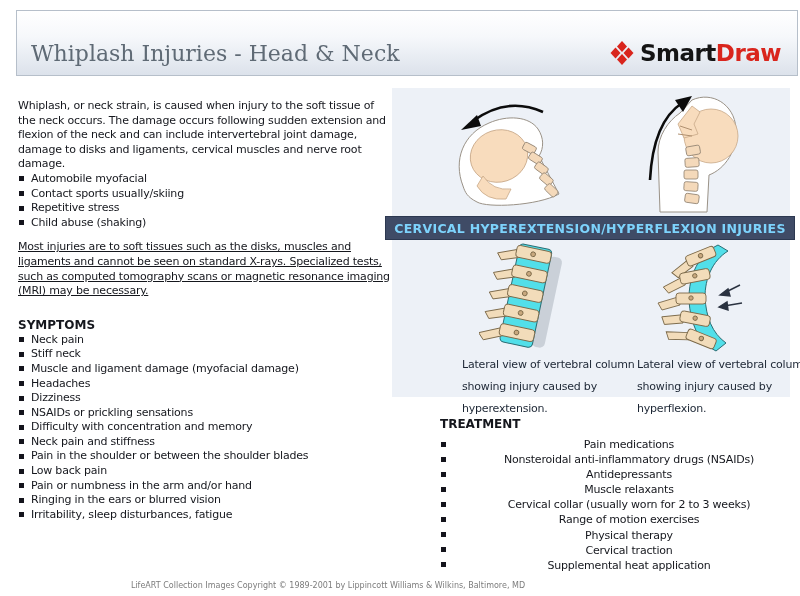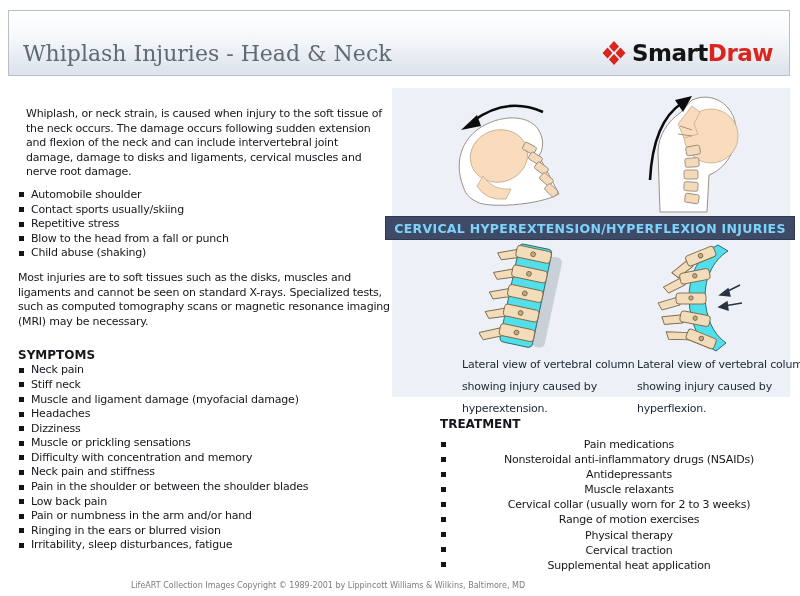--- a/index.html
+++ b/index.html
@@ -11,7 +11,7 @@
   }
   
   .header{
-    position:absolute;left:8px;top:10px;width:782px;height:66px;box-sizing:border-box;
+    position:absolute;left:16px;top:10px;width:782px;height:66px;box-sizing:border-box;
     border:1px solid #b6bfca;
     background:linear-gradient(180deg,#ffffff 0%,#f6f8fb 40%,#dce2eb 100%);
     display:flex;align-items:flex-end;justify-content:space-between;

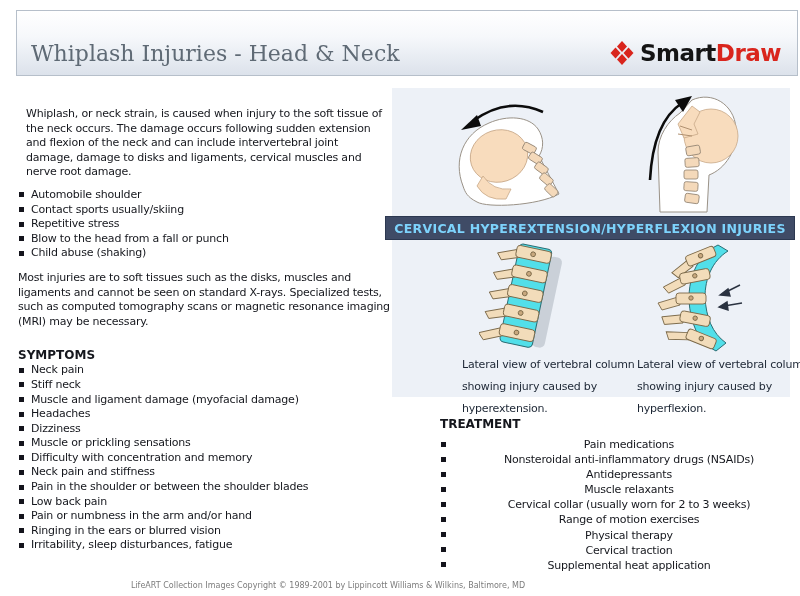--- a/index.html
+++ b/index.html
@@ -27,7 +27,7 @@
   .logo-text .draw{color:#d9251d;}
   
   .left-col{position:absolute;left:18px;top:99px;width:376px;}
-  .para{margin:8px;line-height:14.6px;}
+  .para{margin:0;line-height:14.6px;}
   .para2{margin:10px 0 16px 0;line-height:14.6px;}
   .sec-heading{font-size:12px;font-weight:bold;margin:15px 0 7px 0;letter-spacing:0;}
   .sec-heading.tight{margin:19px 0 1px 0;}

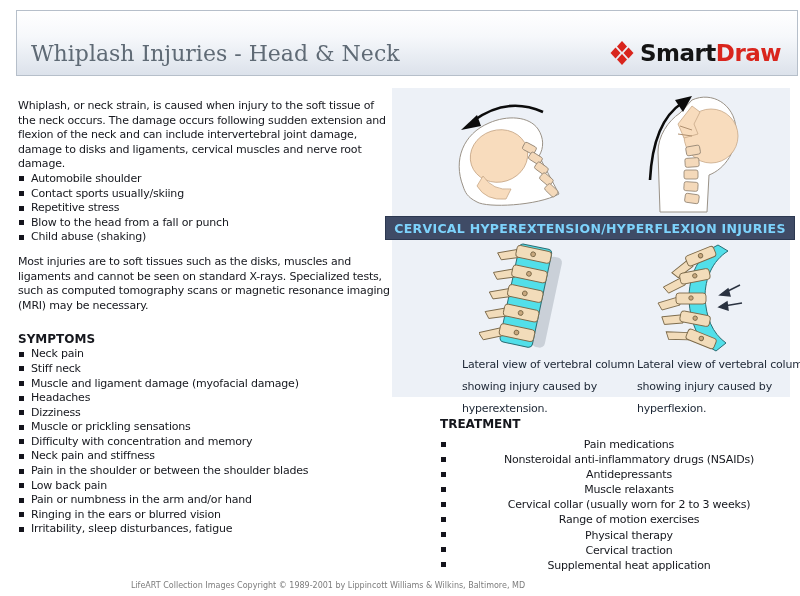--- a/index.html
+++ b/index.html
@@ -79,7 +79,7 @@
   <p class="para">Whiplash, or neck strain, is caused when injury to the soft tissue of the neck occurs.  The damage occurs following sudden extension and flexion of the neck and can include intervertebral joint damage, damage to disks and ligaments, cervical muscles and nerve root damage.</p>
 
   <ul class="blist">
-      <li class="bitem"><span class="sq"></span><span>Automobile shoulder</span></li>
+      <li class="bitem"><span class="sq"></span><span>Automobile myofacial</span></li>
       <li class="bitem"><span class="sq"></span><span>Contact sports usually/skiing</span></li>
       <li class="bitem"><span class="sq"></span><span>Repetitive stress</span></li>
       <li class="bitem"><span class="sq"></span><span>Blow to the head from a fall or punch</span></li>

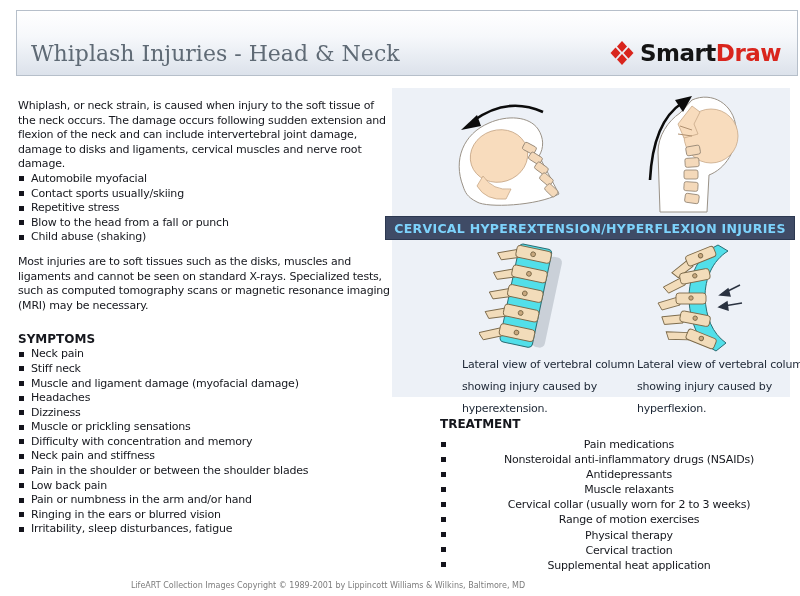--- a/index.html
+++ b/index.html
@@ -82,7 +82,7 @@
       <li class="bitem"><span class="sq"></span><span>Automobile myofacial</span></li>
       <li class="bitem"><span class="sq"></span><span>Contact sports usually/skiing</span></li>
       <li class="bitem"><span class="sq"></span><span>Repetitive stress</span></li>
-      <li class="bitem"><span class="sq"></span><span>Blow to the head from a fall or punch</span></li>
+      <li class="bitem"><span class="sq"></span></li>
       <li class="bitem"><span class="sq"></span><span>Child abuse (shaking)</span></li>
     </ul>
 

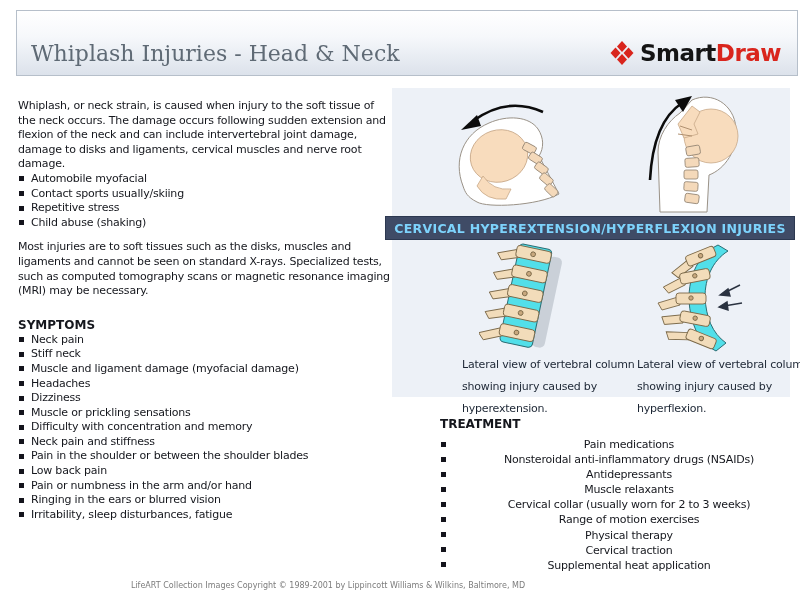--- a/index.html
+++ b/index.html
@@ -28,7 +28,7 @@
   
   .left-col{position:absolute;left:18px;top:99px;width:376px;}
   .para{margin:0;line-height:14.6px;}
-  .para2{margin:10px 0 16px 0;line-height:14.6px;}
+  .para2{margin:10px 0 16px 0;line-height:14.6px;text-decoration:underline;}
   .sec-heading{font-size:12px;font-weight:bold;margin:15px 0 7px 0;letter-spacing:0;}
   .sec-heading.tight{margin:19px 0 1px 0;}
   ul.blist{list-style:none;margin:0;padding:0;line-height:14.6px;}

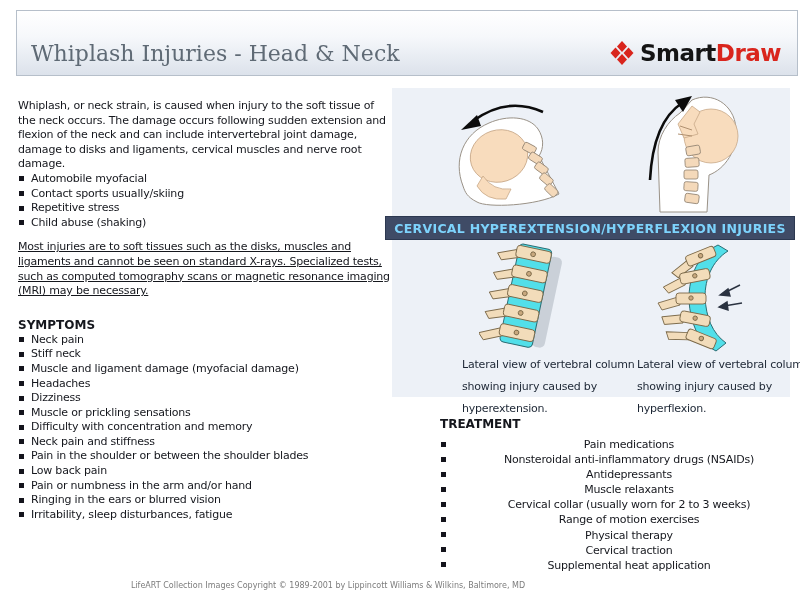--- a/index.html
+++ b/index.html
@@ -95,7 +95,7 @@
       <li class="bitem"><span class="sq"></span><span>Muscle and ligament damage (myofacial damage)</span></li>
       <li class="bitem"><span class="sq"></span><span>Headaches</span></li>
       <li class="bitem"><span class="sq"></span><span>Dizziness</span></li>
-      <li class="bitem"><span class="sq"></span><span>Muscle or prickling sensations</span></li>
+      <li class="bitem"><span class="sq"></span><span>NSAIDs or prickling sensations</span></li>
       <li class="bitem"><span class="sq"></span><span>Difficulty with concentration and memory</span></li>
       <li class="bitem"><span class="sq"></span><span>Neck pain and stiffness</span></li>
       <li class="bitem"><span class="sq"></span><span>Pain in the shoulder or between the shoulder blades</span></li>

